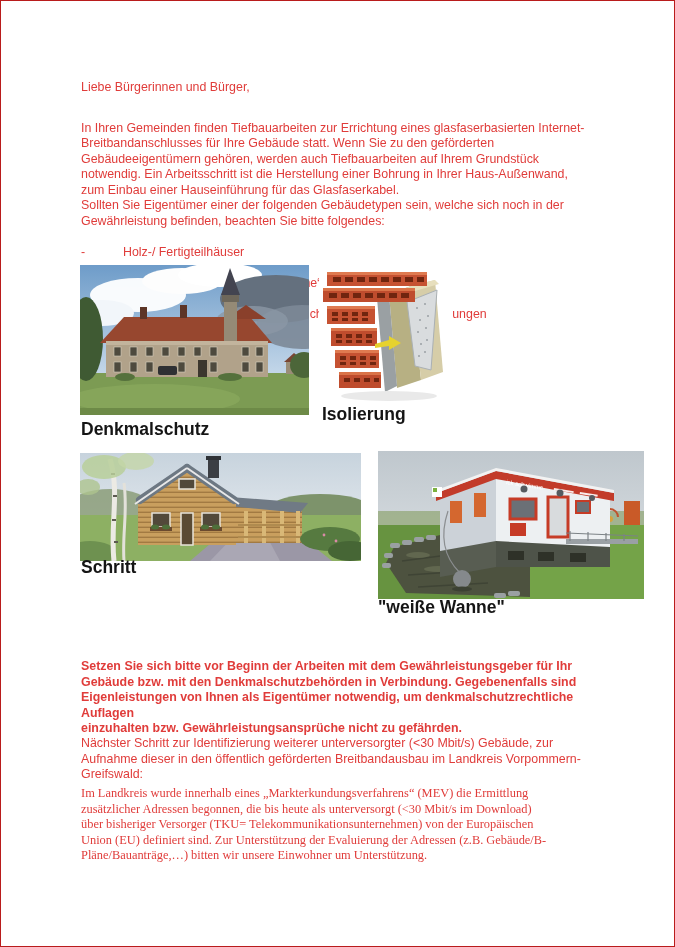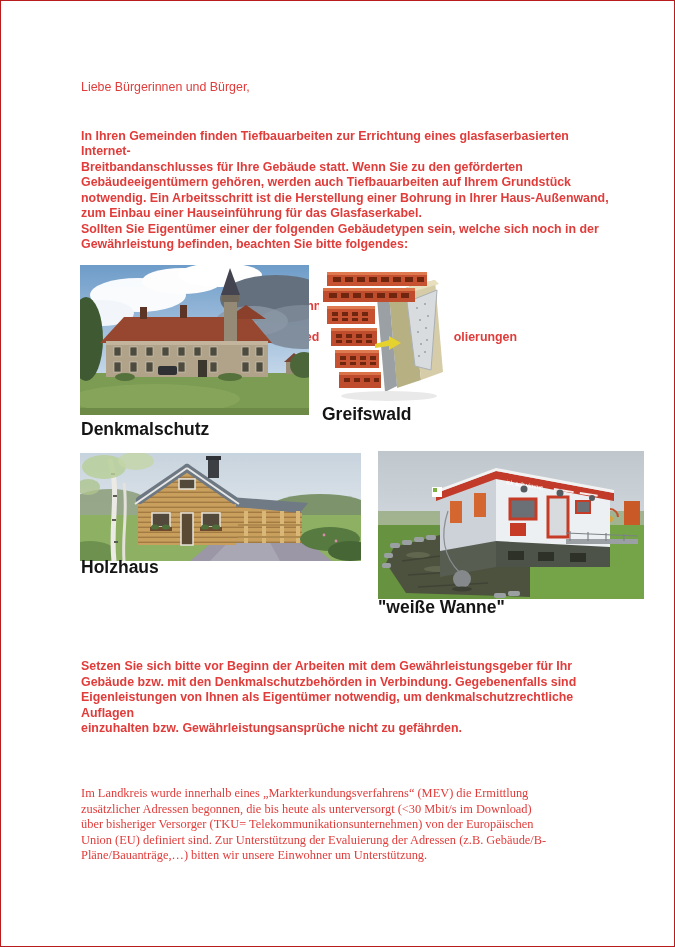--- a/index.html
+++ b/index.html
@@ -40,7 +40,7 @@
 
   <div class="body-text" style="top:79px;">Liebe Bürgerinnen und Bürger,</div>
 
-  <div class="body-text" style="top:112px;font-weight:bold;">
+  <div class="body-text" style="top:104px;">
     <div>In Ihren Gemeinden finden Tiefbauarbeiten zur Errichtung eines glasfaserbasierten Internet-
 Breitbandanschlusses für Ihre Gebäude statt. Wenn Sie zu den geförderten
 Gebäudeeigentümern gehören, werden auch Tiefbauarbeiten auf Ihrem Grundstück

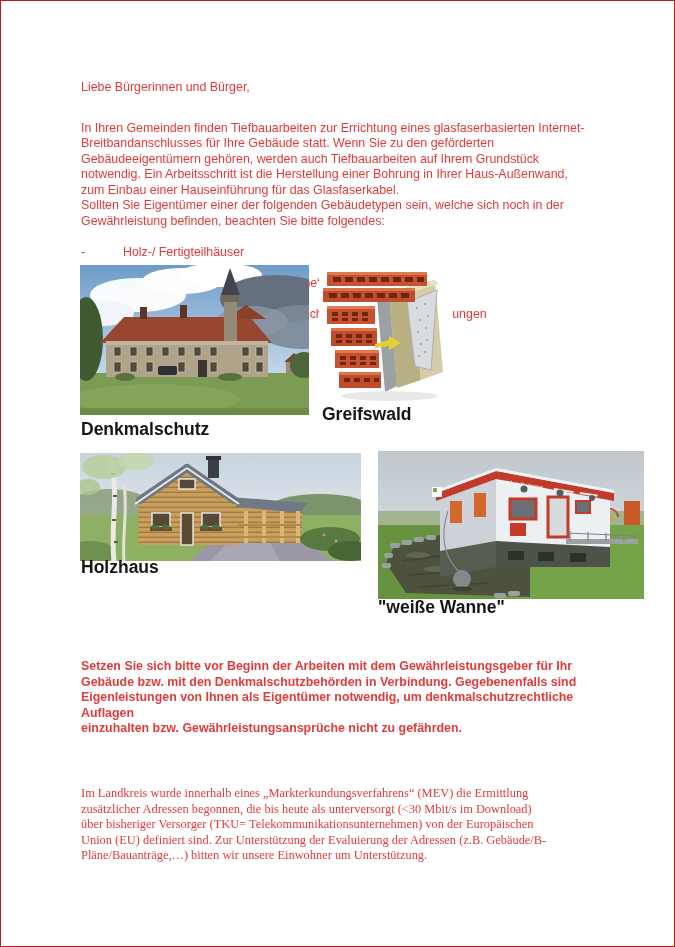--- a/index.html
+++ b/index.html
@@ -218,7 +218,7 @@
       <ellipse cx="70" cy="128" rx="48" ry="5" fill="#e9e9e9"></ellipse>
     </svg>
   </div>
-  <div class="fig-label" style="left:321px;top:403px;">Greifswald</div>
+  <div class="fig-label" style="left:321px;top:403px;">Isolierung</div>
 
   <div class="fig-img" style="left:79px;top:452px;width:281px;height:108px;">
     <svg width="281" height="108" viewBox="0 0 281 108">

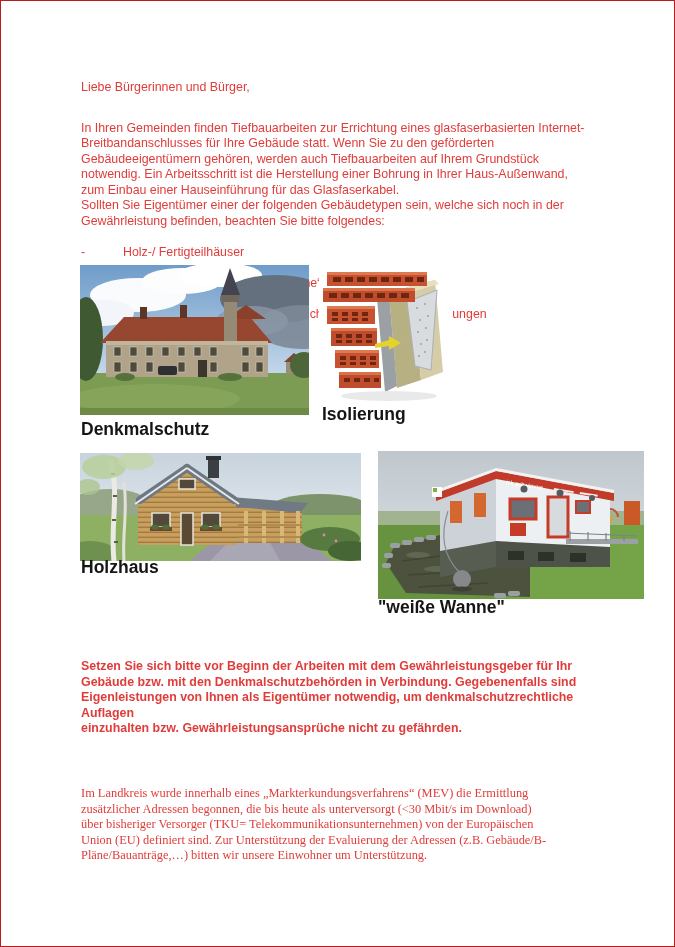--- a/index.html
+++ b/index.html
@@ -300,7 +300,7 @@
       <ellipse cx="8" cy="34" rx="12" ry="8" fill="#aec48f" opacity="0.8"></ellipse>
     </svg>
   </div>
-  <div class="fig-label" style="left:80px;top:556px;">Holzhaus</div>
+  <div class="fig-label" style="left:80px;top:556px;">Schritt</div>
 
   <div class="fig-img" style="left:377px;top:450px;width:266px;height:148px;">
     <svg width="266" height="148" viewBox="0 0 266 148">

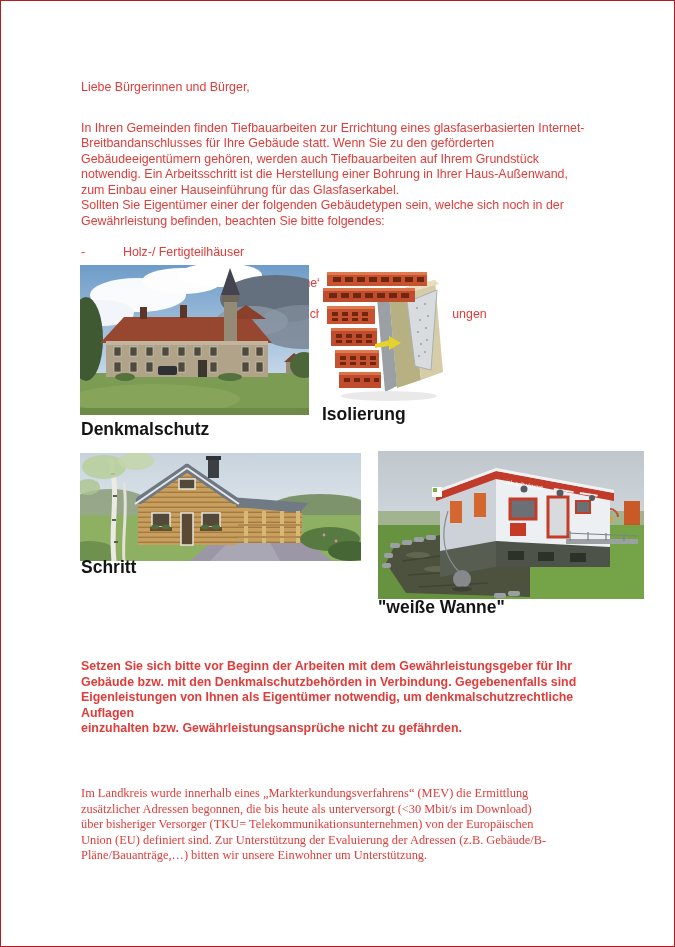--- a/index.html
+++ b/index.html
@@ -403,6 +403,9 @@
 Eigenleistungen von Ihnen als Eigentümer notwendig, um denkmalschutzrechtliche Auflagen
 einzuhalten bzw. Gewährleistungsansprüche nicht zu gefährden.</div>
 
+  <div class="body-text" style="top:735px;">Nächster Schritt zur Identifizierung weiterer unterversorgter (&lt;30 Mbit/s) Gebäude, zur
+Aufnahme dieser in den öffentlich geförderten Breitbandausbau im Landkreis Vorpommern-
+Greifswald:</div>
 
   <div class="body-text" style="top:785px;font-family:Liberation Serif, serif;">Im Landkreis wurde innerhalb eines „Markterkundungsverfahrens“ (MEV) die Ermittlung
 zusätzlicher Adressen begonnen, die bis heute als unterversorgt (&lt;30 Mbit/s im Download)

